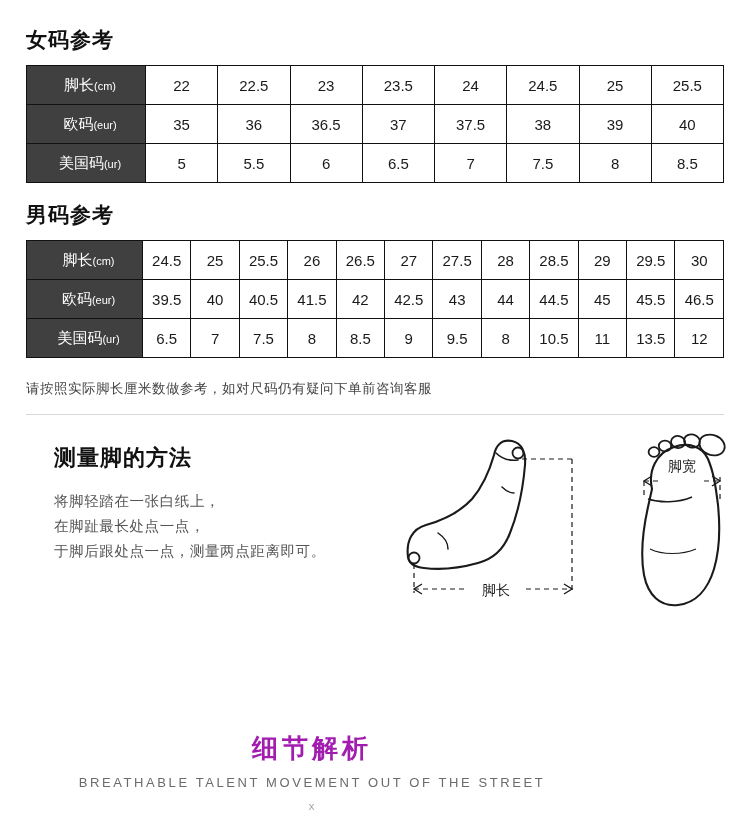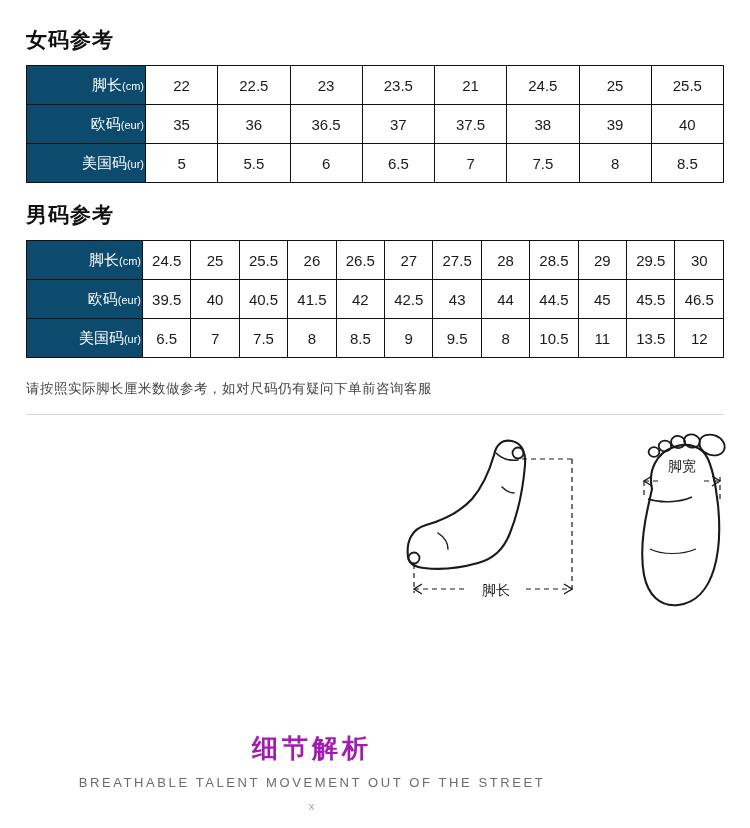--- a/index.html
+++ b/index.html
@@ -49,11 +49,11 @@
     font-family: "Liberation Sans", sans-serif;
   }
   table.size-table td.rowhead {
-    background: #0c4a6e;
+    background: #404040;
     color: #ffffff;
     font-size: 15px;
     font-weight: normal;
-    text-align: right;
+    text-align: center;
     padding-left: 9px;
     letter-spacing: 0px;
   }

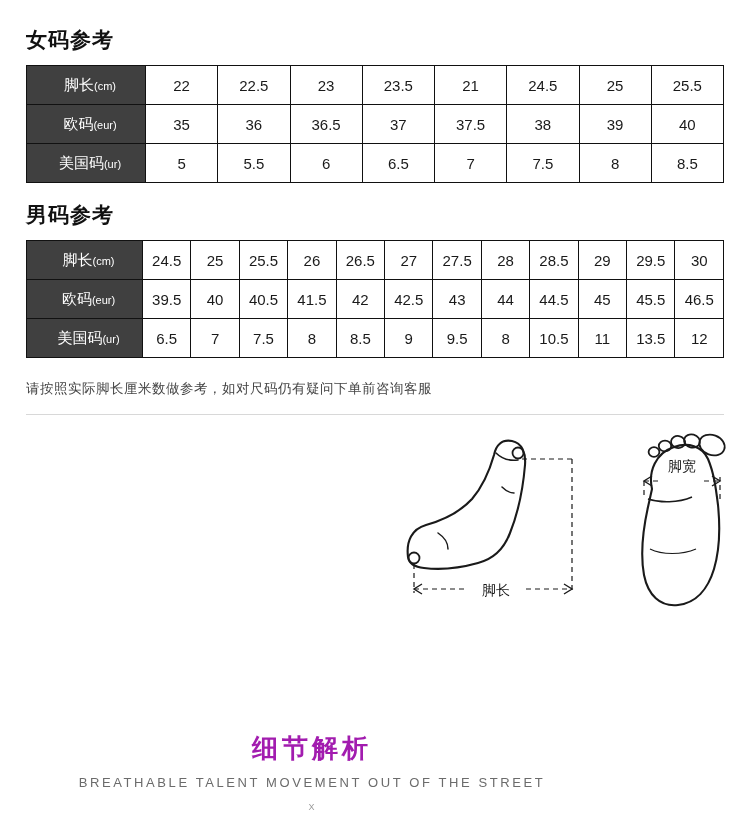--- a/index.html
+++ b/index.html
@@ -156,7 +156,7 @@
         <td>22.5</td>
         <td>23</td>
         <td>23.5</td>
-        <td>21</td>
+        <td>24</td>
         <td>24.5</td>
         <td>25</td>
         <td>25.5</td>

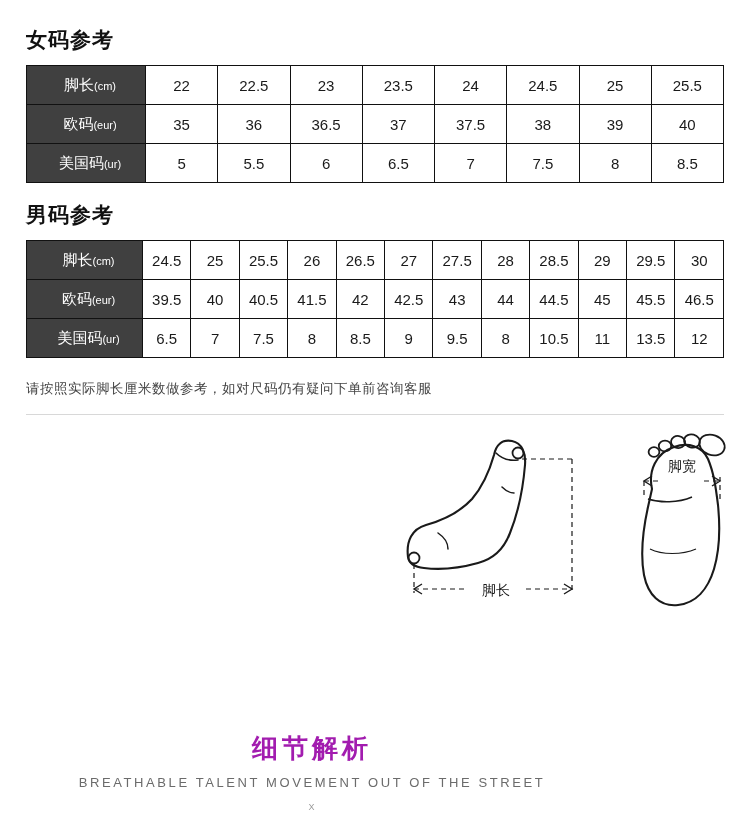--- a/index.html
+++ b/index.html
@@ -242,6 +242,12 @@
   <div class="divider"></div>
 
   <div class="measure">
+    <div class="measure-text">
+      <div class="measure-title">测量脚的方法</div>
+      <div class="measure-line">将脚轻踏在一张白纸上，</div>
+      <div class="measure-line">在脚趾最长处点一点，</div>
+      <div class="measure-line">于脚后跟处点一点，测量两点距离即可。</div>
+    </div>
 
     <div class="measure-art">
       <svg width="350" height="195" viewBox="0 0 350 195">

